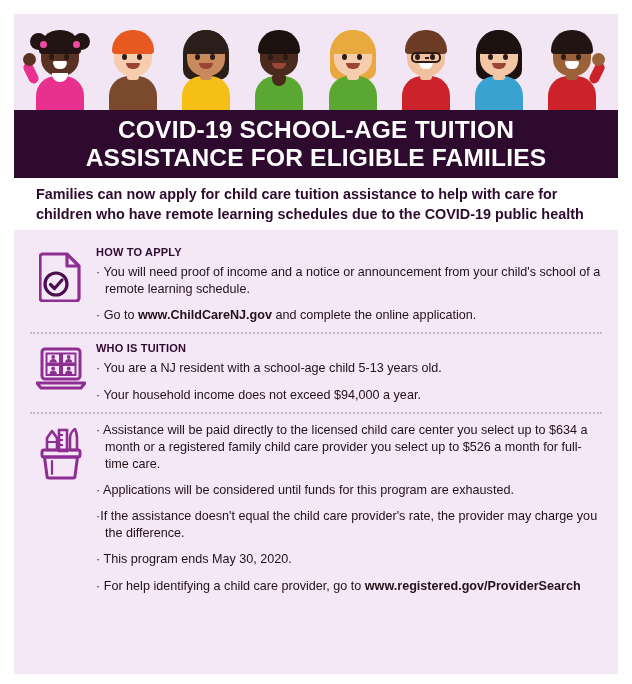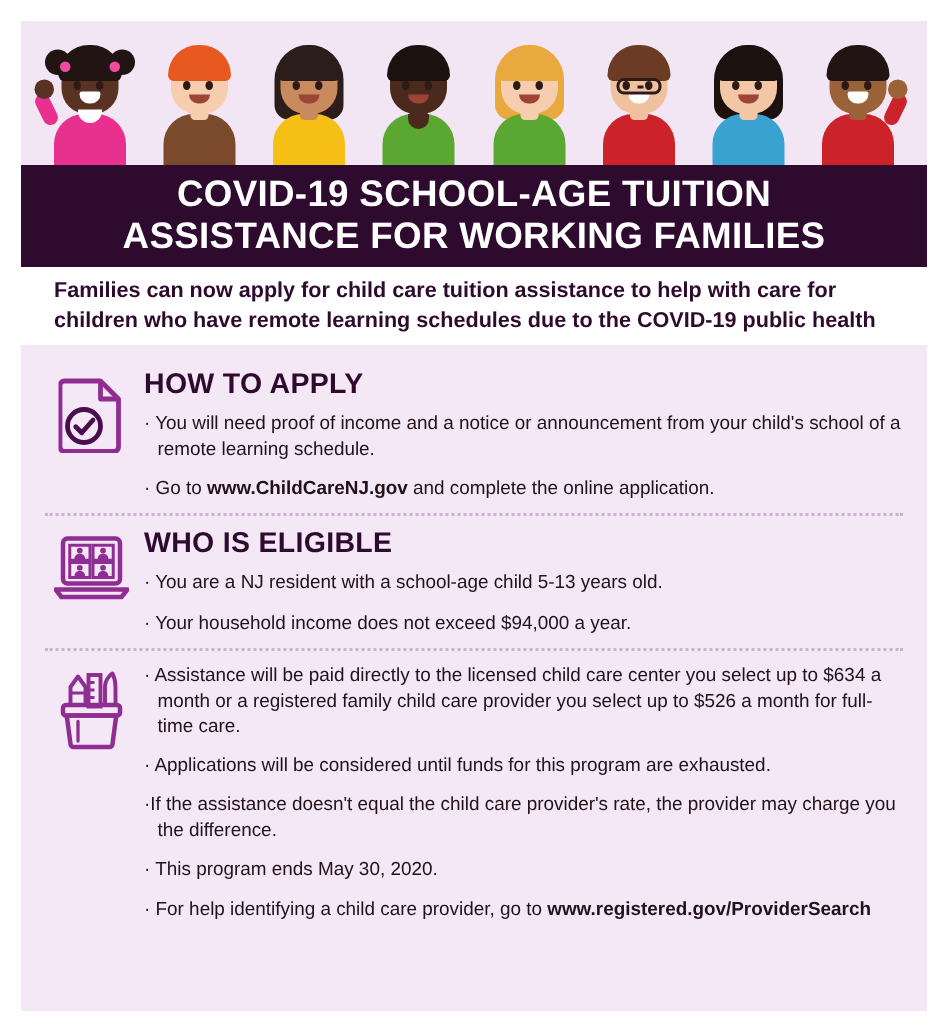--- a/index.html
+++ b/index.html
@@ -225,7 +225,7 @@
   <div class="banner">
     <h1>
       <span>COVID-19 SCHOOL-AGE TUITION</span><br>
-      <span>ASSISTANCE FOR WORKING FAMILIES</span>
+      <span>ASSISTANCE FOR ELIGIBLE FAMILIES</span>
     </h1>
   </div>
 

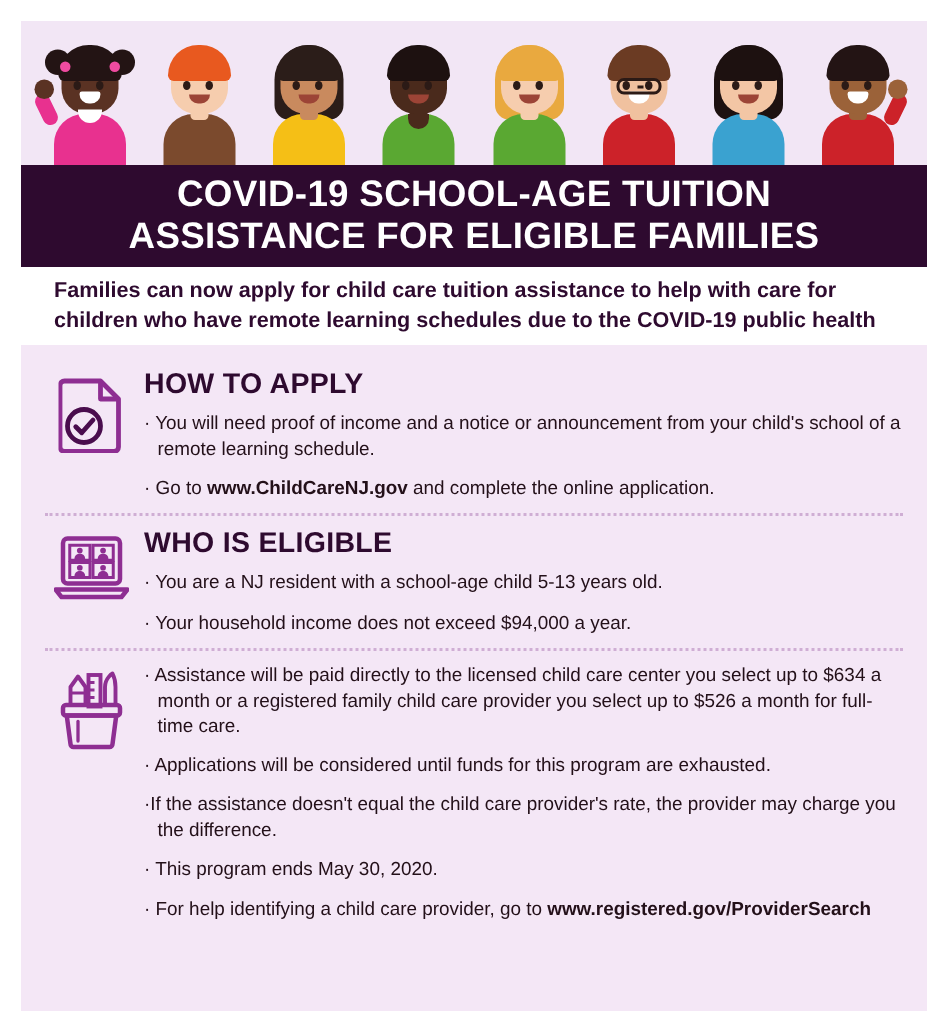--- a/index.html
+++ b/index.html
@@ -113,7 +113,7 @@
   }
   .text-col{flex:1 1 auto;padding-left:4px;}
   .sec-title{
-    margin:0 0 6px 0;color:#2e0a2f;font-size:19px;font-weight:bold;
+    margin:0 0 6px 0;color:#2e0a2f;font-size:11px;font-weight:bold;
     letter-spacing:.2px;
   }
   .bullet{

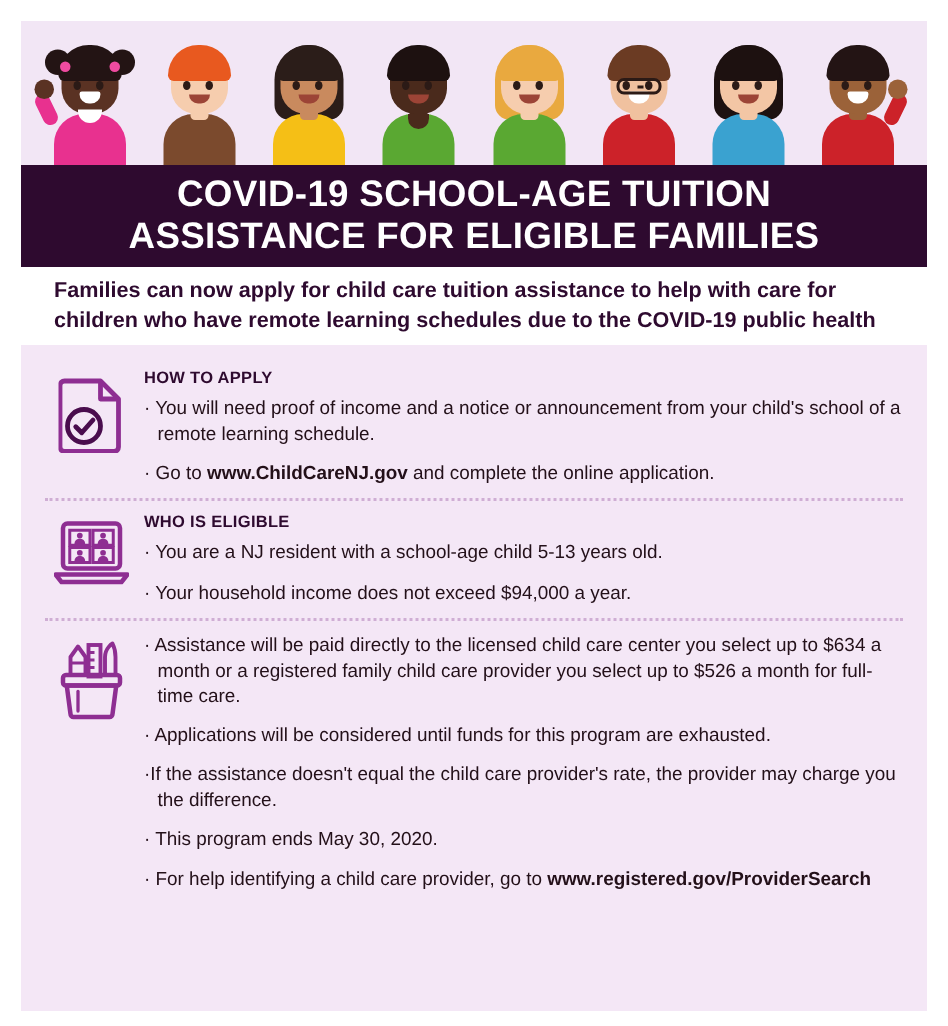--- a/index.html
+++ b/index.html
@@ -272,7 +272,7 @@
   </svg>
         </div>
         <div class="text-col">
-          <div class="sec-title">WHO IS ELIGIBLE</div>
+          <div class="sec-title">WHO IS TUITION</div>
           <p class="bullet">· You are a NJ resident with a school-age child 5-13 years old.</p>
           <p class="bullet">· Your household income does not exceed $94,000 a year.</p>
         </div>

